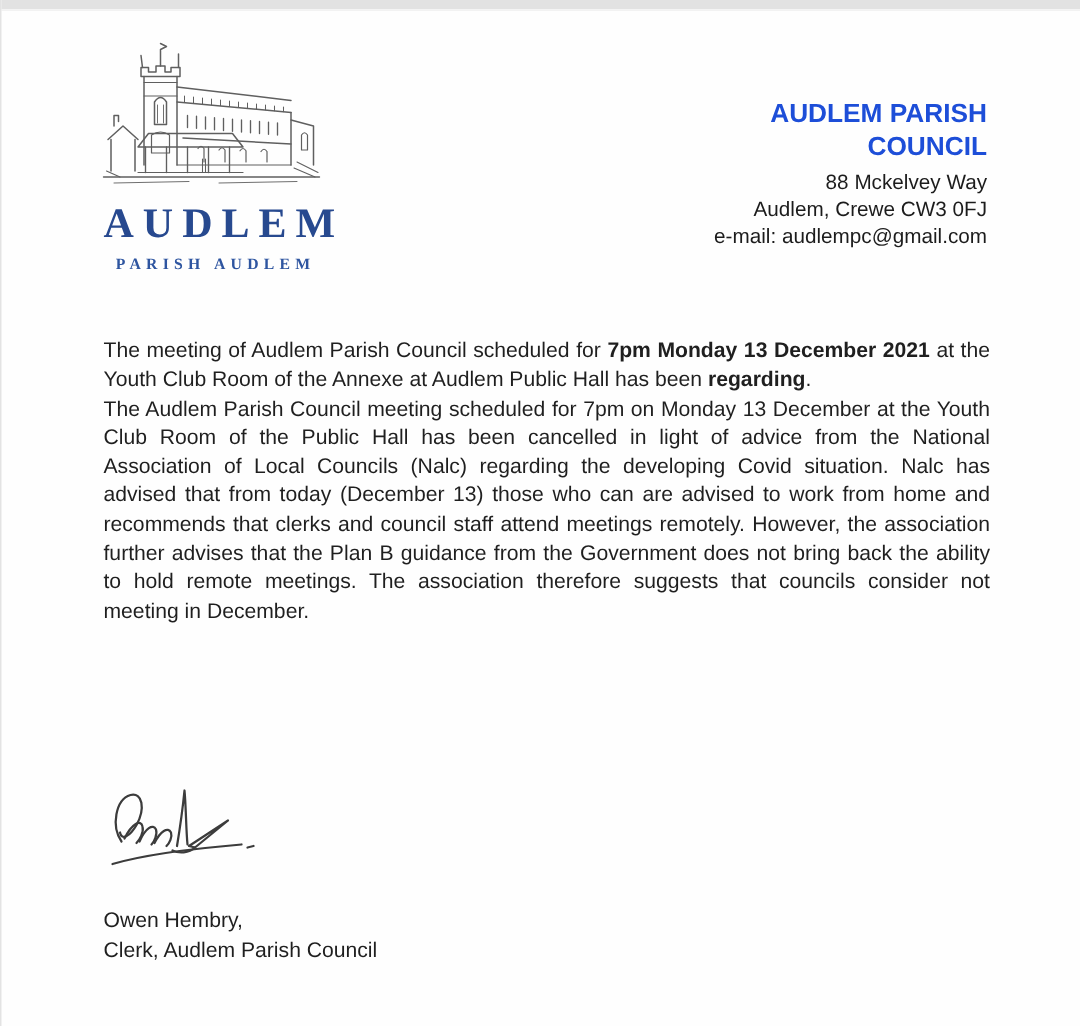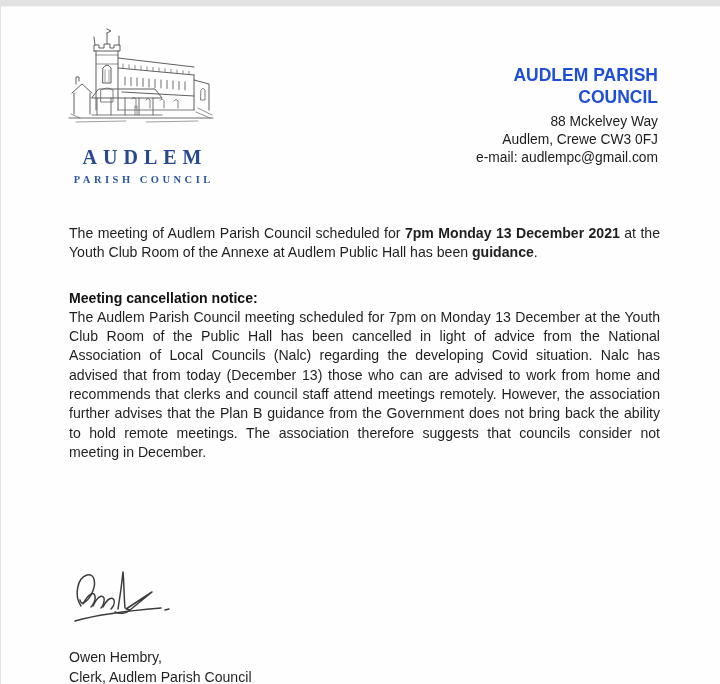--- a/index.html
+++ b/index.html
@@ -31,10 +31,10 @@
   .logo-title {
     font-family: "Liberation Serif", serif;
     font-weight: 700;
-    font-size: 20px;
+    font-size: 28px;
     letter-spacing: 6px;
     text-indent: 6px;
-    margin-top: 12px;
+    margin-top: 0;
   }
   .logo-sub {
     font-family: "Liberation Serif", serif;

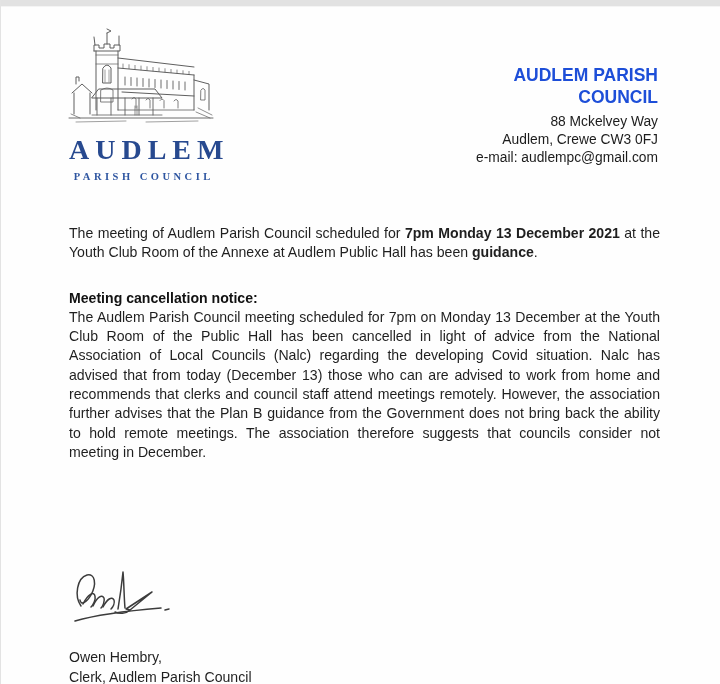--- a/index.html
+++ b/index.html
@@ -118,7 +118,7 @@
       <path d="M5 94 L14 98 M132 88 L146 95 M130 92 L144 98" stroke-width="0.7"></path>
     </svg>
     <div class="logo-title" style="color:#27498f">AUDLEM</div>
-    <div class="logo-sub" style="color:#2e55a0">PARISH COUNCIL</div>
+    <div class="logo-sub" style="color:#2e55a0">PARISH AUDLEM</div>
   </div>
 
   <div class="header-right">

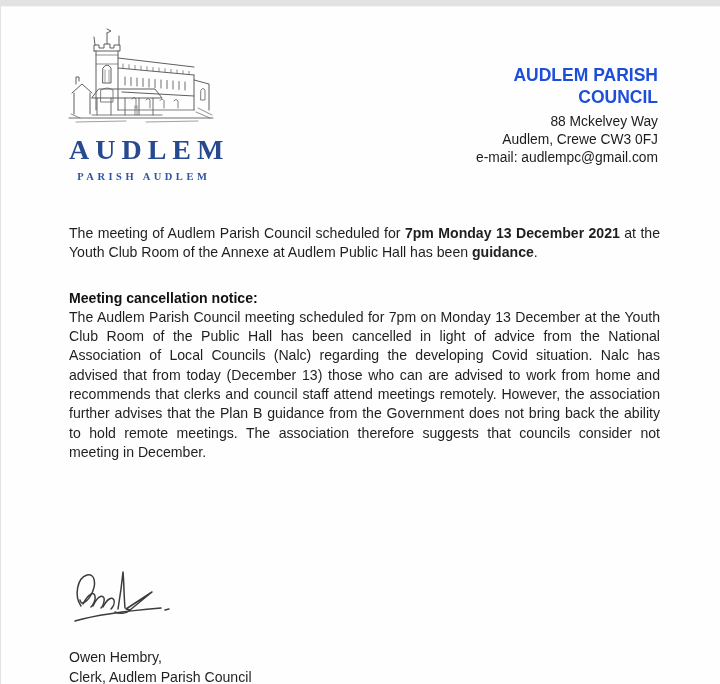--- a/index.html
+++ b/index.html
@@ -134,7 +134,7 @@
   </div>
 
   <div class="content">
-    <p class="intro"><span>The meeting of Audlem Parish Council scheduled for </span><b>7pm Monday 13 December 2021</b><span> at the Youth Club Room of the Annexe at Audlem Public Hall has been </span><b>guidance</b><span>.</span></p>
+    <p class="intro"><span>The meeting of Audlem Parish Council scheduled for </span><b>7pm Monday 13 December 2021</b><span> at the Youth Club Room of the Annexe at Audlem Public Hall has been </span><b>regarding</b><span>.</span></p>
 
     <h2 class="notice-heading">Meeting cancellation notice:</h2>
     <p class="notice-body">The Audlem Parish Council meeting scheduled for 7pm on Monday 13 December at the Youth Club Room of the Public Hall has been cancelled in light of advice from the National Association of Local Councils (Nalc) regarding the developing Covid situation. Nalc has advised that from today (December 13) those who can are advised to work from home and recommends that clerks and council staff attend meetings remotely. However, the association further advises that the Plan B guidance from the Government does not bring back the ability to hold remote meetings. The association therefore suggests that councils consider not meeting in December.</p>

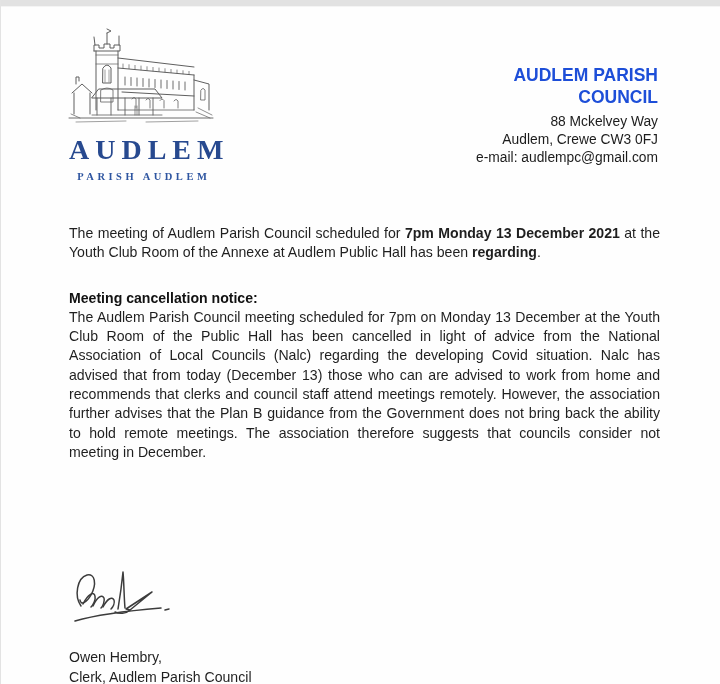--- a/index.html
+++ b/index.html
@@ -136,7 +136,6 @@
   <div class="content">
     <p class="intro"><span>The meeting of Audlem Parish Council scheduled for </span><b>7pm Monday 13 December 2021</b><span> at the Youth Club Room of the Annexe at Audlem Public Hall has been </span><b>regarding</b><span>.</span></p>
 
-    <h2 class="notice-heading">Meeting cancellation notice:</h2>
     <p class="notice-body">The Audlem Parish Council meeting scheduled for 7pm on Monday 13 December at the Youth Club Room of the Public Hall has been cancelled in light of advice from the National Association of Local Councils (Nalc) regarding the developing Covid situation. Nalc has advised that from today (December 13) those who can are advised to work from home and recommends that clerks and council staff attend meetings remotely. However, the association further advises that the Plan B guidance from the Government does not bring back the ability to hold remote meetings. The association therefore suggests that councils consider not meeting in December.</p>
 
     <div class="signature-wrap">

